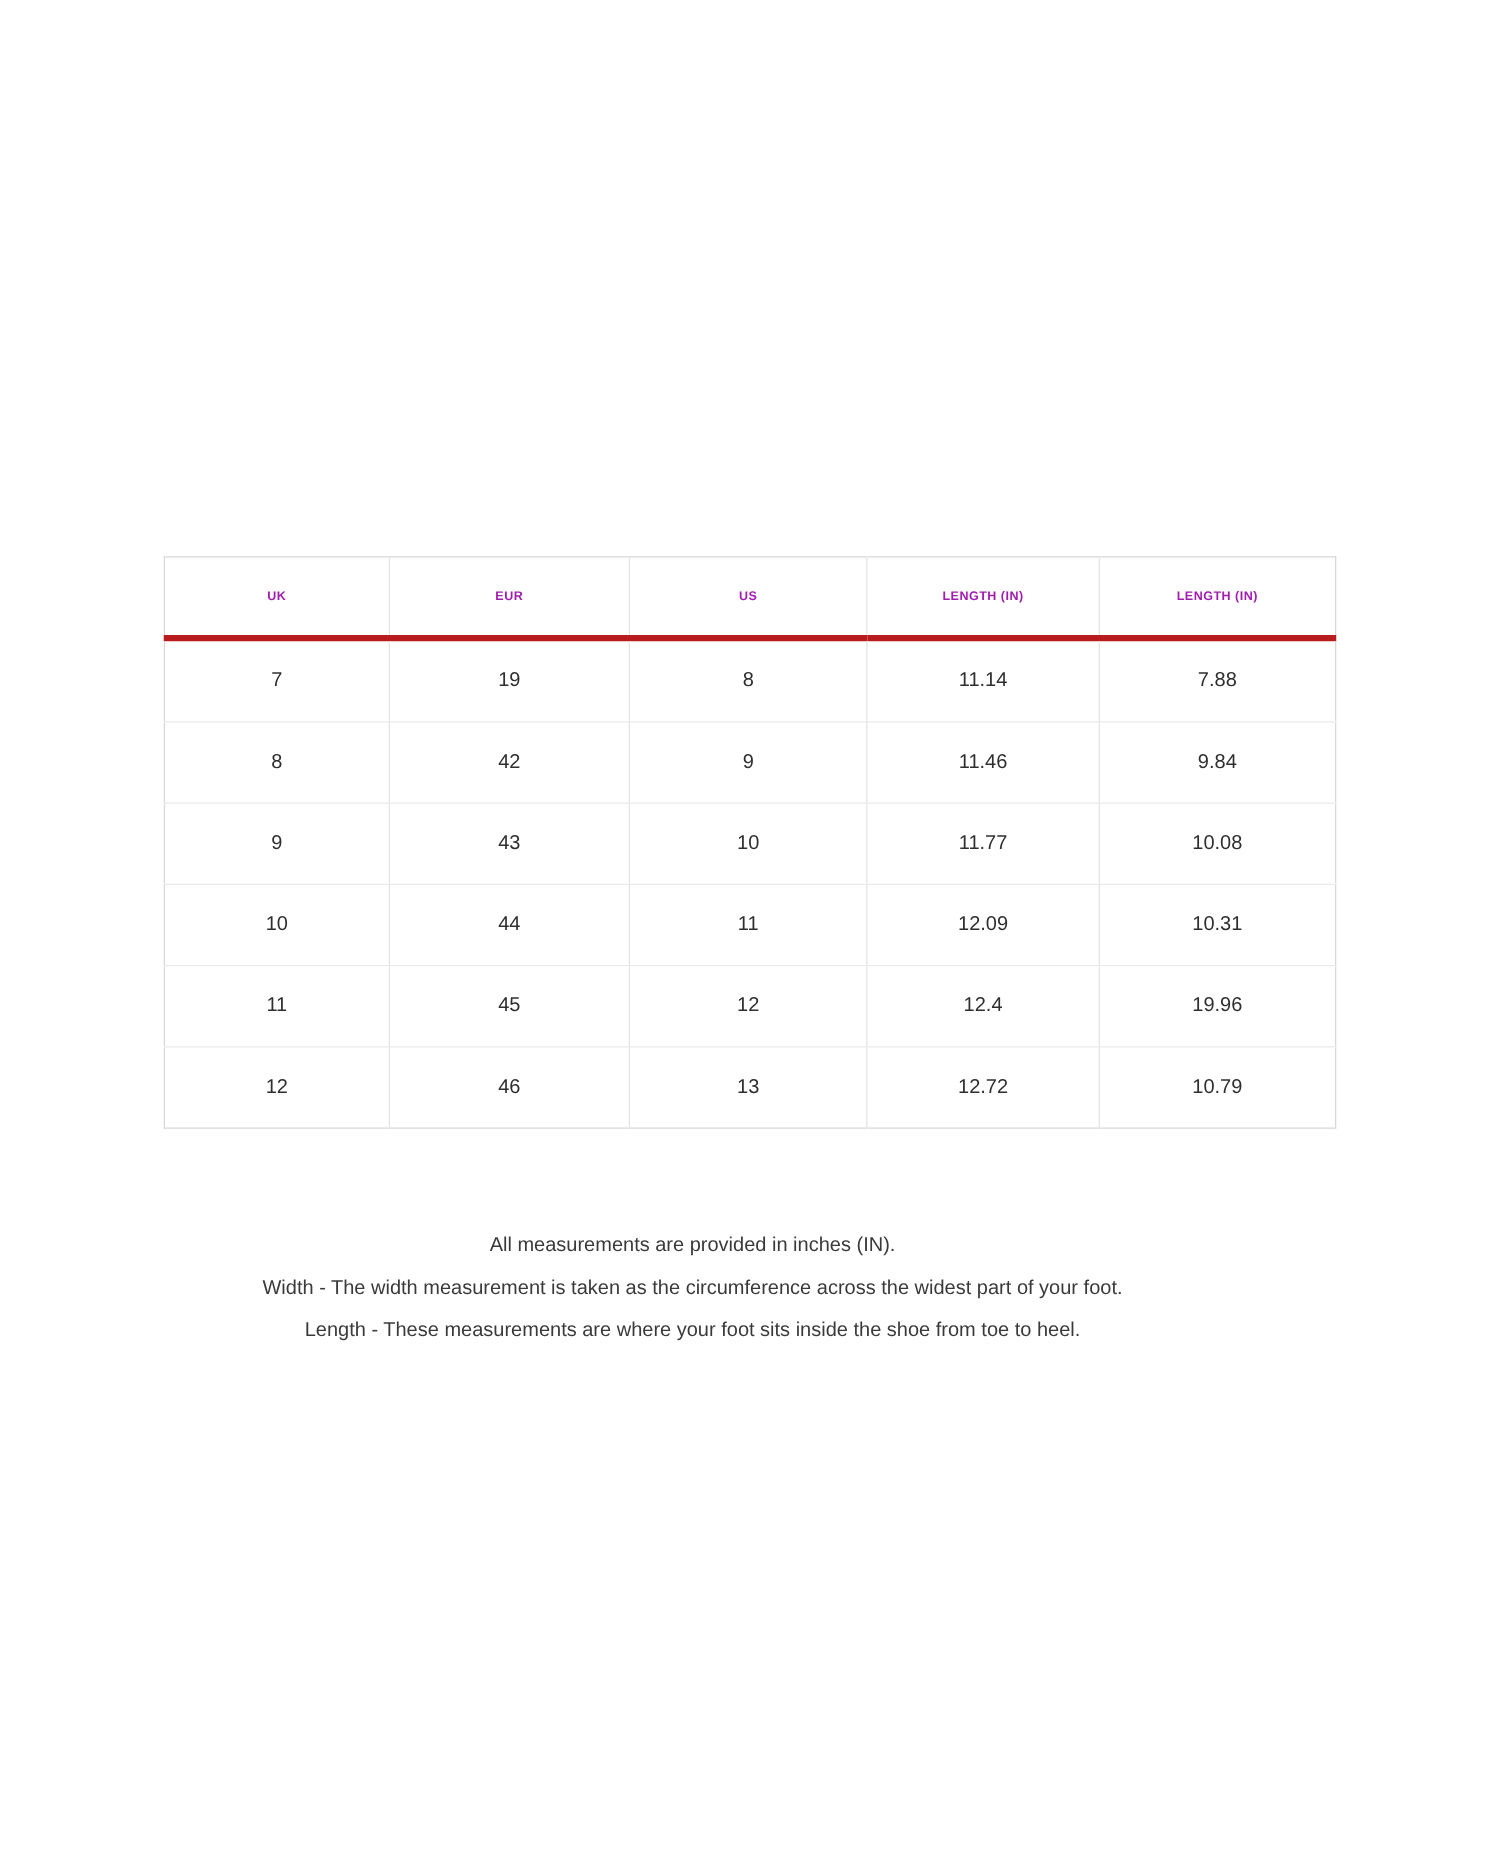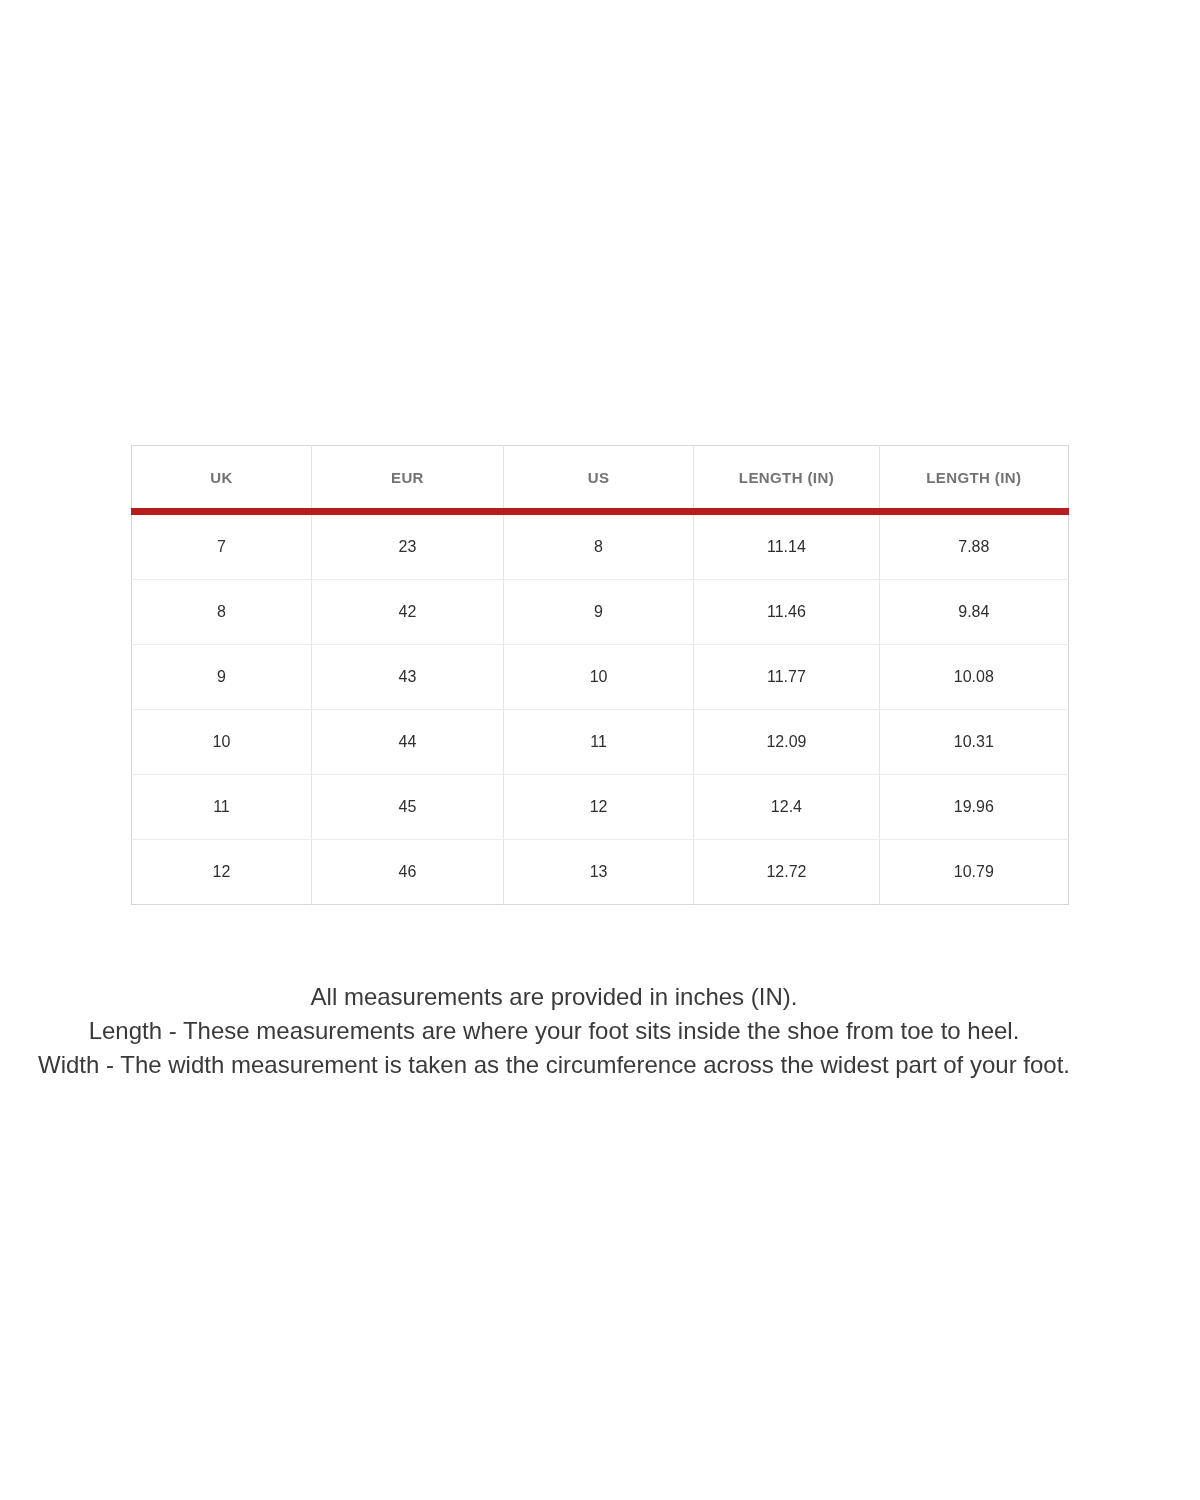--- a/index.html
+++ b/index.html
@@ -52,13 +52,13 @@
   }
 
   table.size-table thead th {
-    font-size: 15px;
+    font-size: 10px;
     font-weight: bold;
     letter-spacing: 0.4px;
-    color: #737373;
+    color: #a21caf;
     height: 62px;
     padding: 0 4px;
-    border-bottom: 7px solid #b91c1c;
+    border-bottom: 5px solid #b91c1c;
   }
 
   table.size-table tbody td {

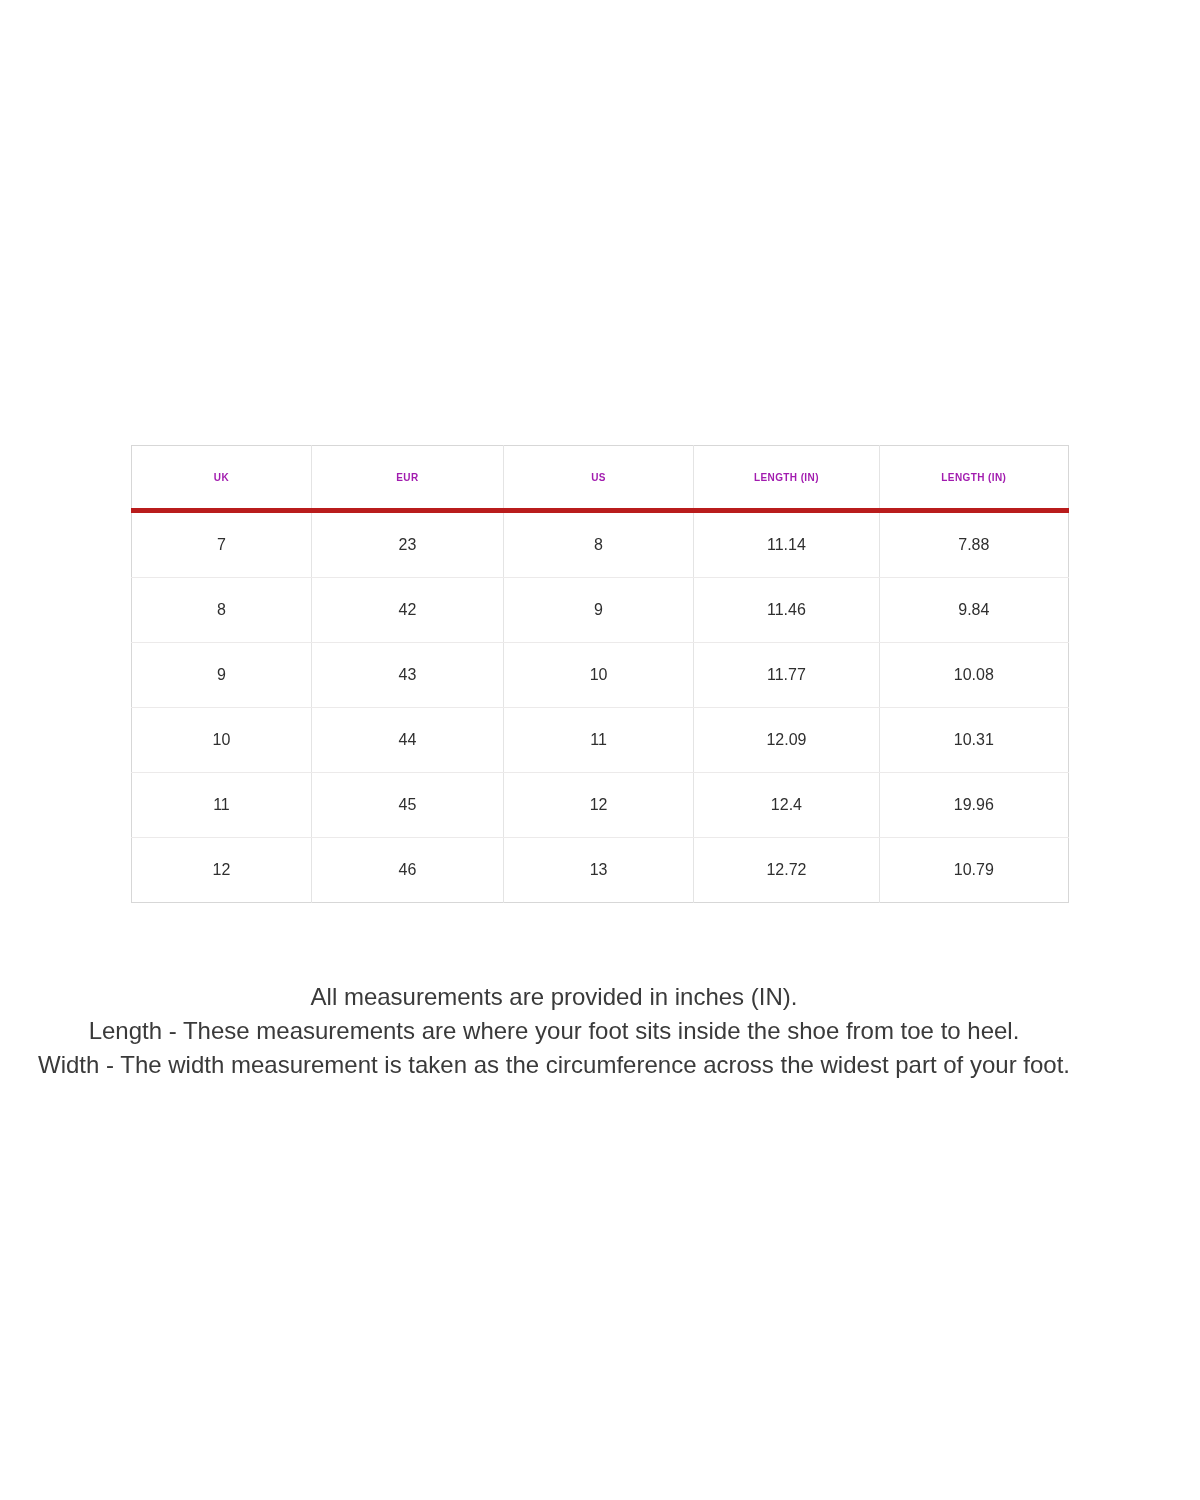--- a/index.html
+++ b/index.html
@@ -123,7 +123,7 @@
       <tbody>
         <tr>
           <td>7</td>
-          <td>23</td>
+          <td>19</td>
           <td>8</td>
           <td>11.14</td>
           <td>7.88</td>

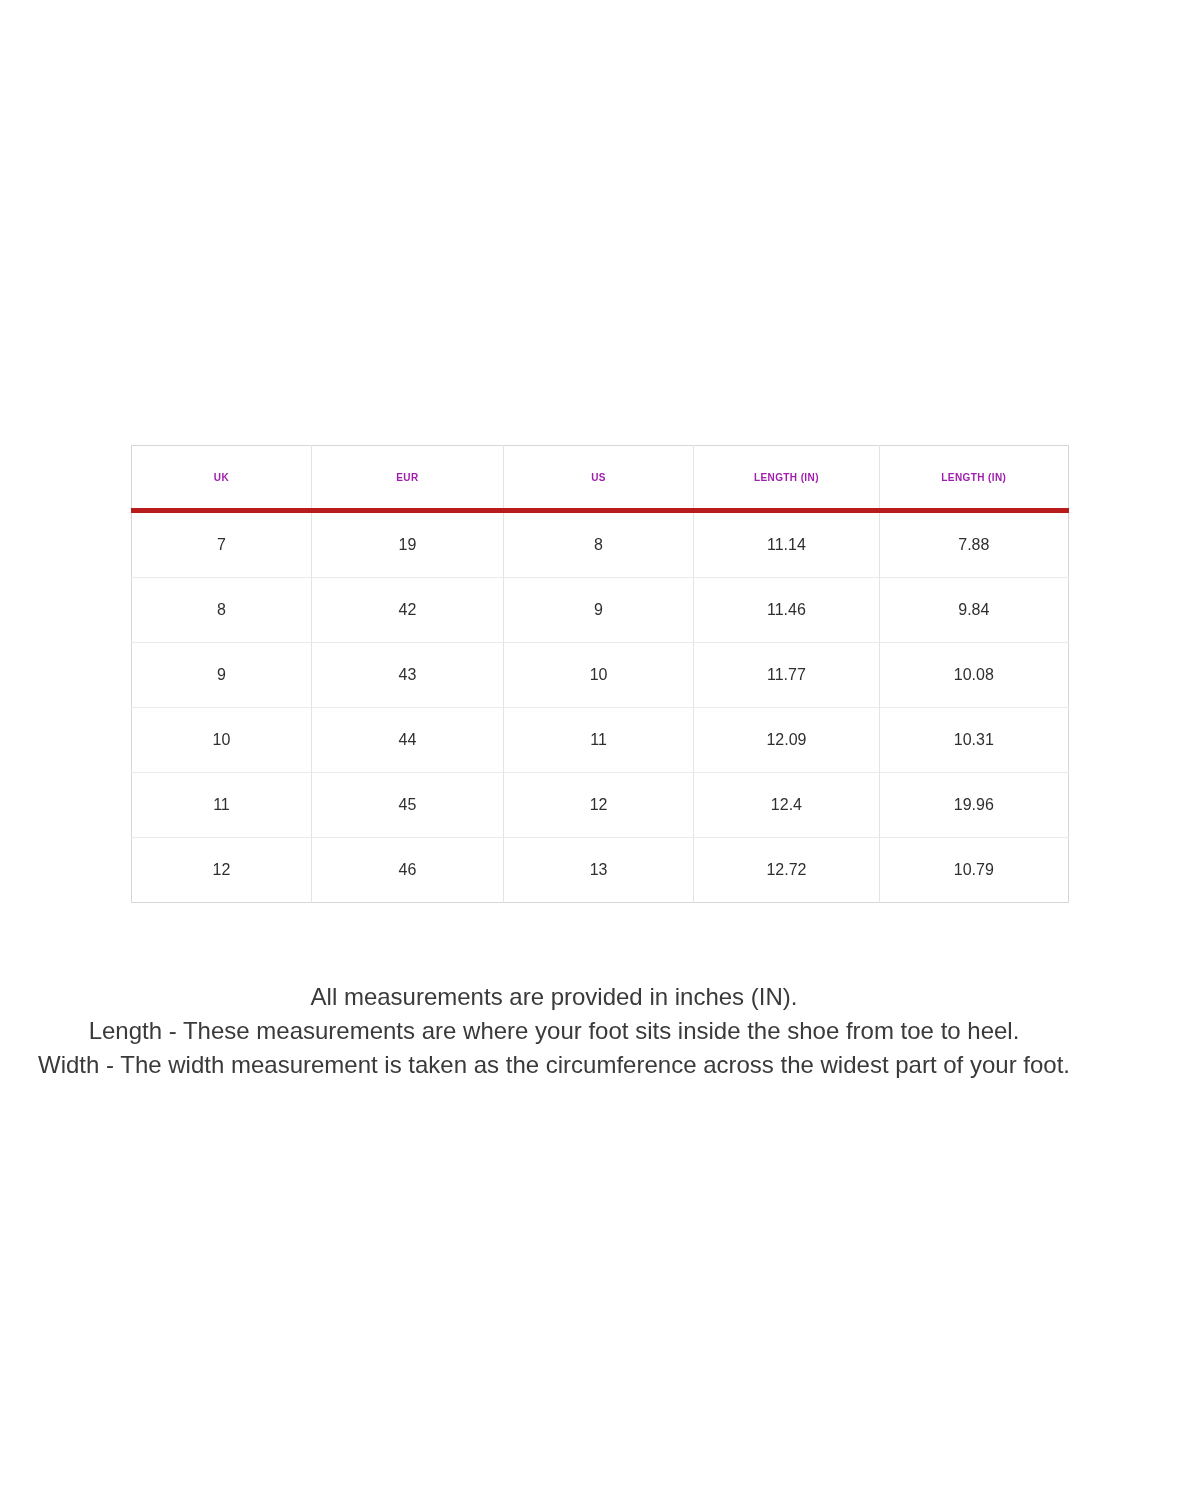--- a/index.html
+++ b/index.html
@@ -87,7 +87,7 @@
     top: 980px;
     width: 1108px;
     text-align: center;
-    font-size: 24px;
+    font-size: 16px;
     line-height: 34px;
     color: #3a3a3a;
     font-weight: 400;

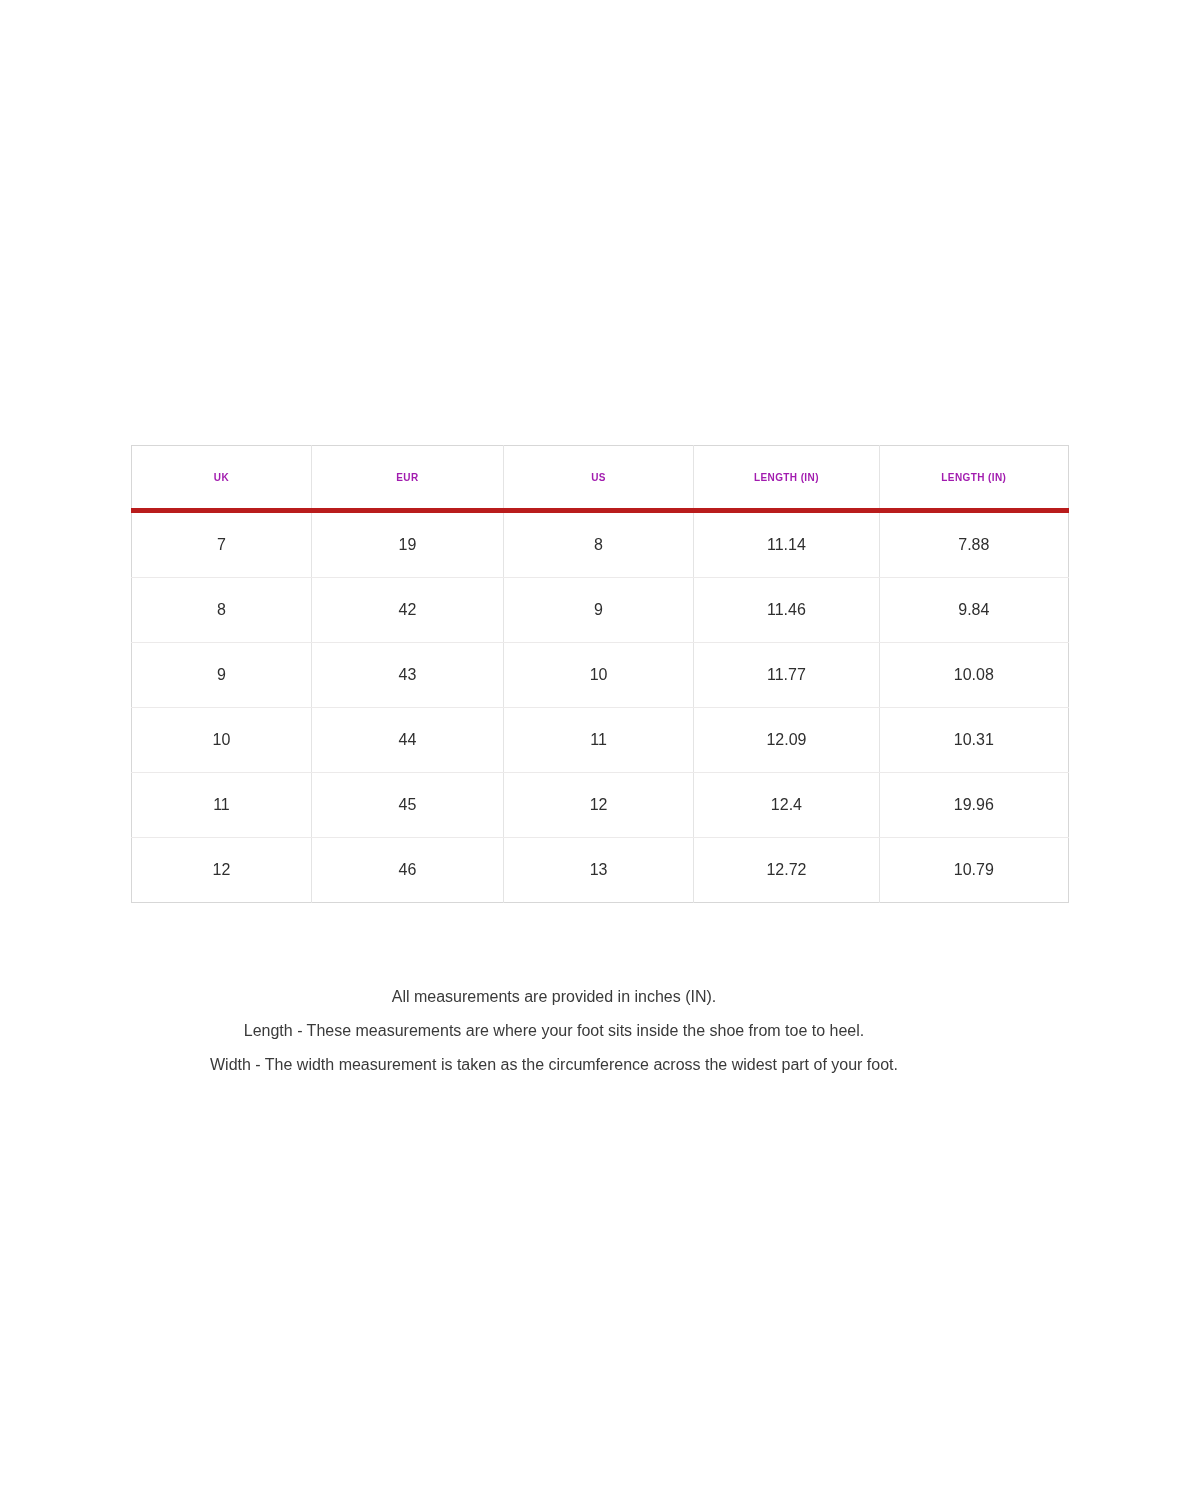--- a/index.html
+++ b/index.html
@@ -169,8 +169,8 @@
 
   <div class="notes">
     <p>All measurements are provided in inches (IN).</p>
+    <p>Width - The width measurement is taken as the circumference across the widest part of your foot.</p>
     <p>Length - These measurements are where your foot sits inside the shoe from toe to heel.</p>
-    <p>Width - The width measurement is taken as the circumference across the widest part of your foot.</p>
   </div>
 
 </div>

